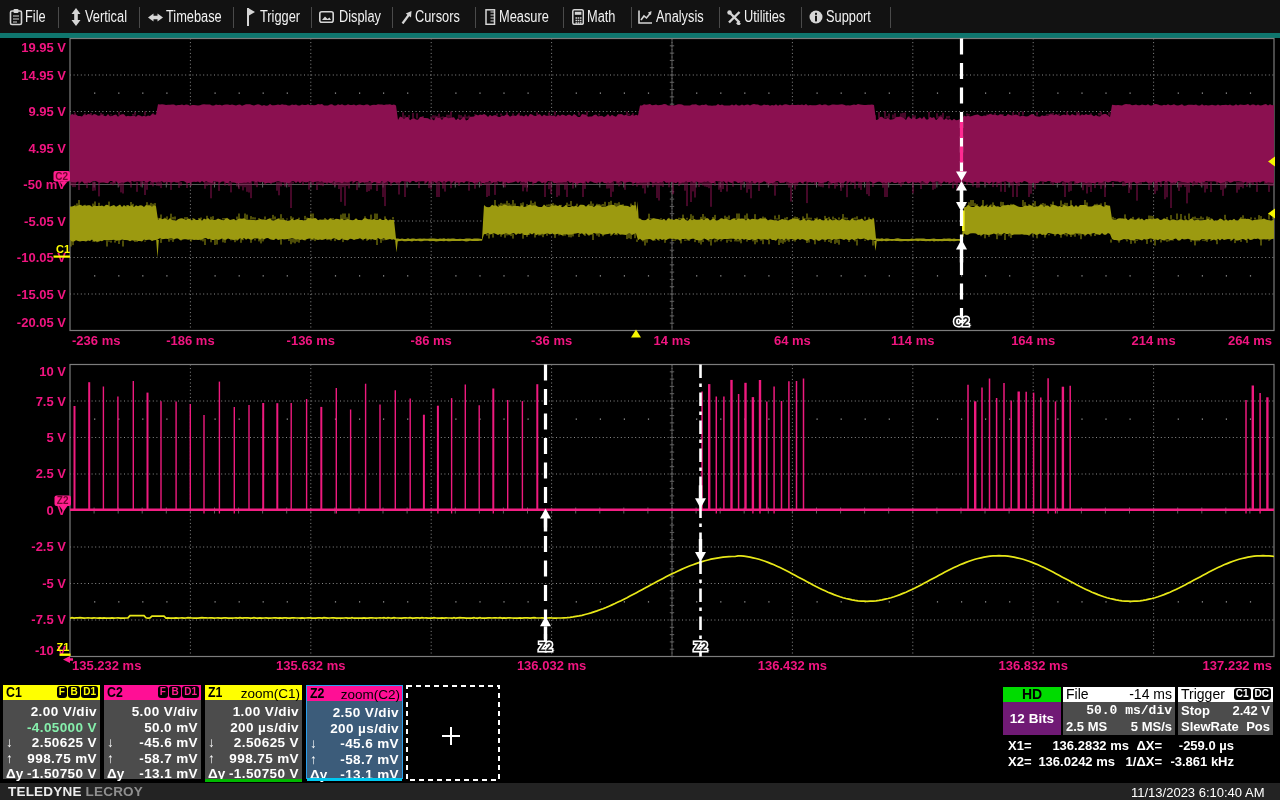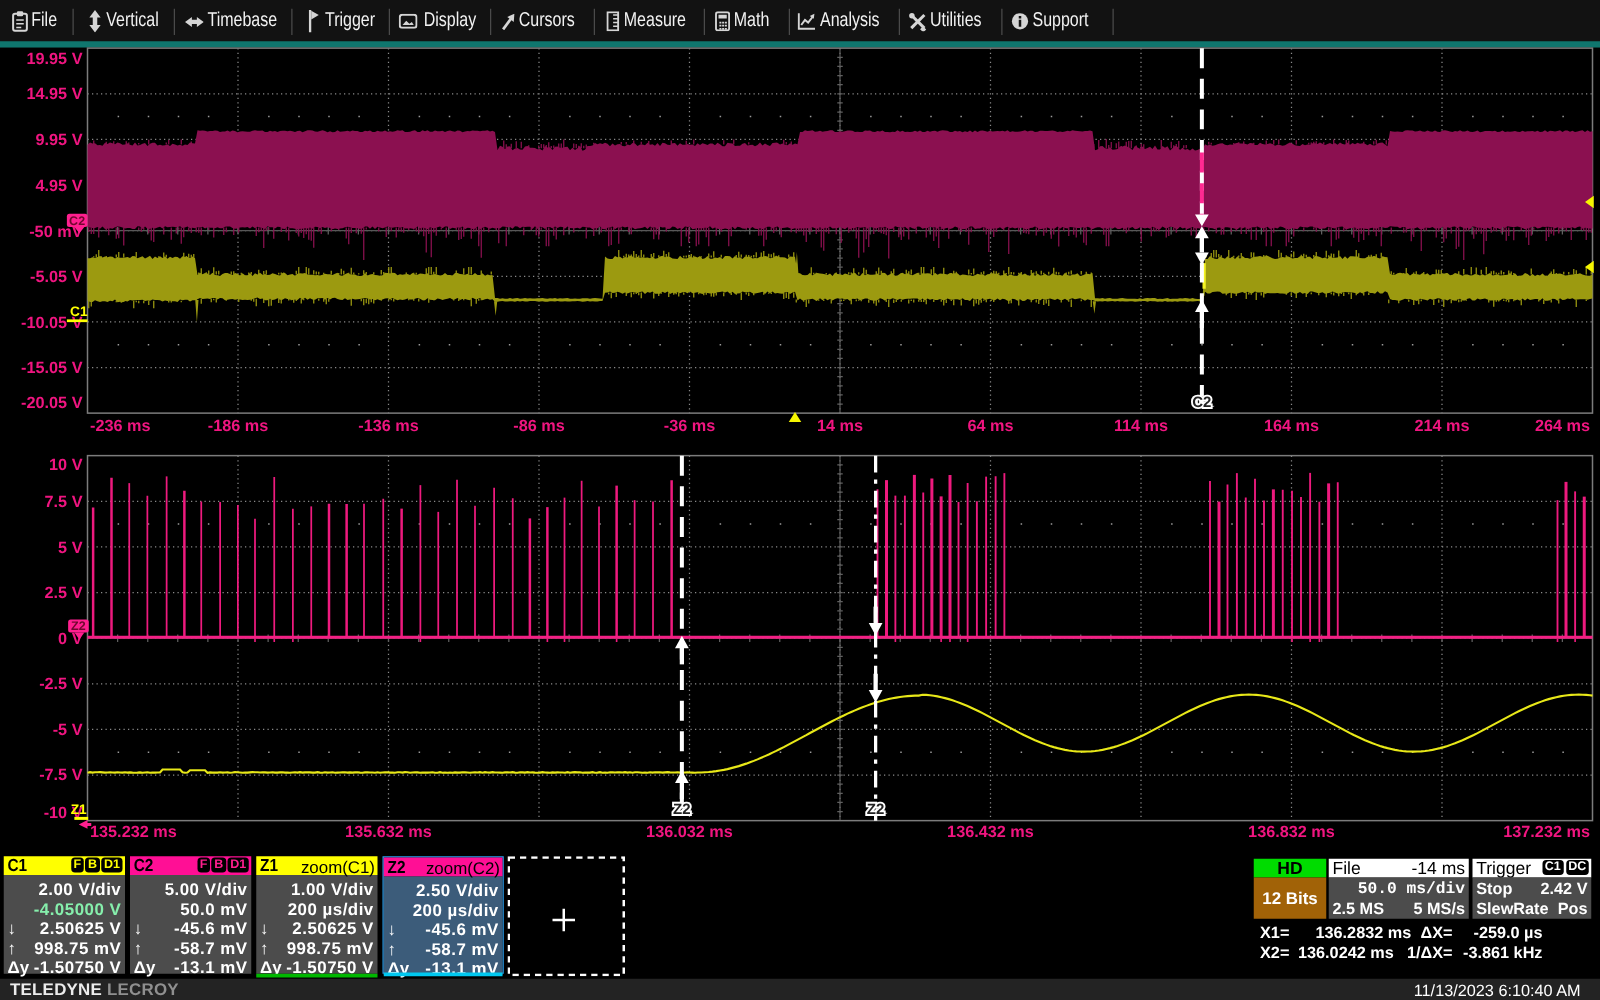--- a/index.html
+++ b/index.html
@@ -394,7 +394,7 @@
   </svg>
 <div style="position:absolute;left:1003px;top:686.5px;width:58px;">
 <div style="background:#00dc00;color:#000;font-size:14px;font-weight:bold;text-align:center;height:15.5px;line-height:15px;">HD</div>
-<div style="background:#a16207;color:#fff;font-size:13.5px;font-weight:bold;height:33px;line-height:33px;text-align:center;">12 Bits</div>
+<div style="background:#701a75;color:#fff;font-size:13.5px;font-weight:bold;height:33px;line-height:33px;text-align:center;">12 Bits</div>
   </div>
 <div style="position:absolute;left:1063px;top:686.5px;width:112px;">
 <div style="background:#fff;color:#000;font-size:14px;height:15.5px;line-height:15px;position:relative;">

